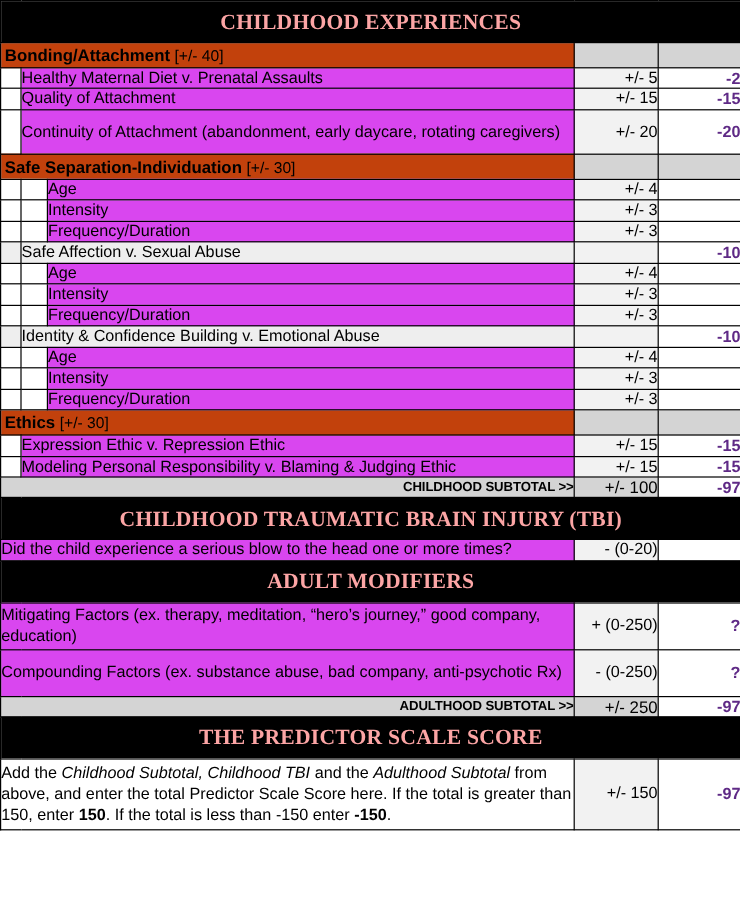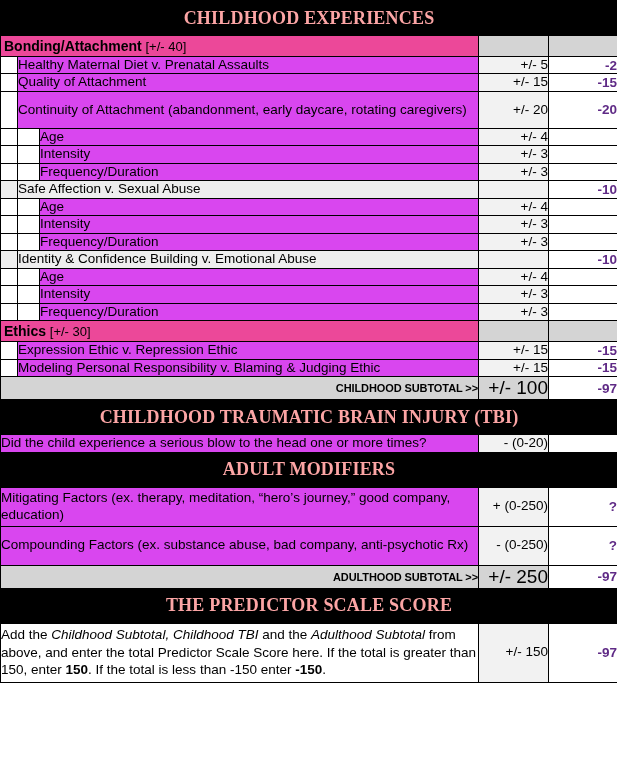--- a/index.html
+++ b/index.html
@@ -49,7 +49,7 @@
 
   
   .section-head {
-    background: #ec4899;
+    background: #c2410c;
     height: 20px;
     padding-left: 3px !important;
     font-size: 13.5px;

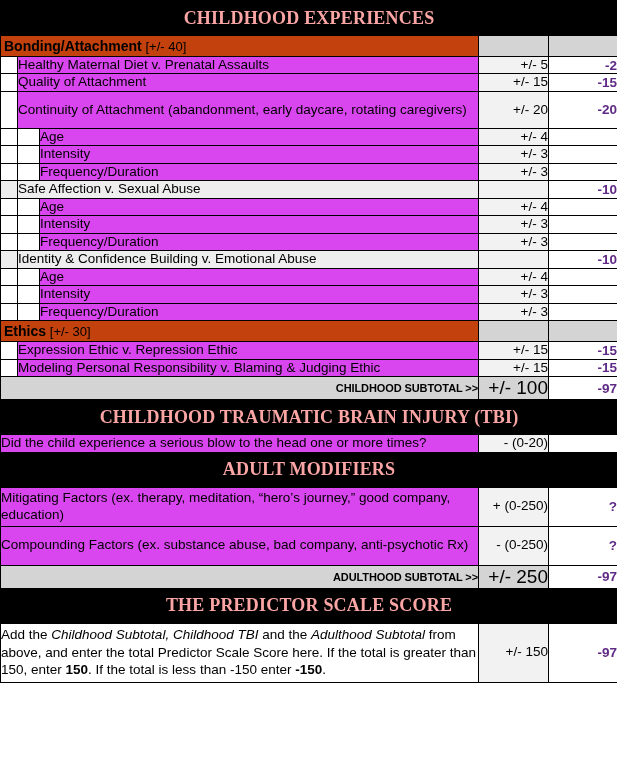--- a/index.html
+++ b/index.html
@@ -181,6 +181,14 @@
       <td class="score">-20</td>
     </tr>
 
+    <tr>
+      <td class="section-head" colspan="3">
+        <span class="sh-name">Safe Separation-Individuation</span>
+        <span class="sh-range">[+/- 30]</span>
+      </td>
+      <td class="section-head-blank"></td>
+      <td class="section-head-blank"></td>
+    </tr>
 
     <tr>
       <td class="ind"></td>

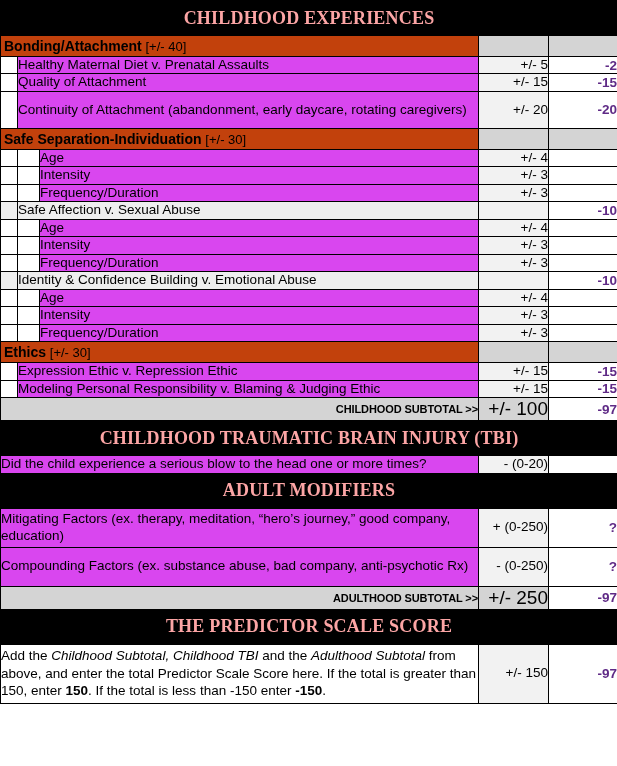--- a/index.html
+++ b/index.html
@@ -111,7 +111,7 @@
   .subtotal-range {
     background: #d4d4d4;
     text-align: right;
-    font-size: 19px;
+    font-size: 14px;
     padding: 2px 6px 2px 2px;
   }
   .subtotal-score {

